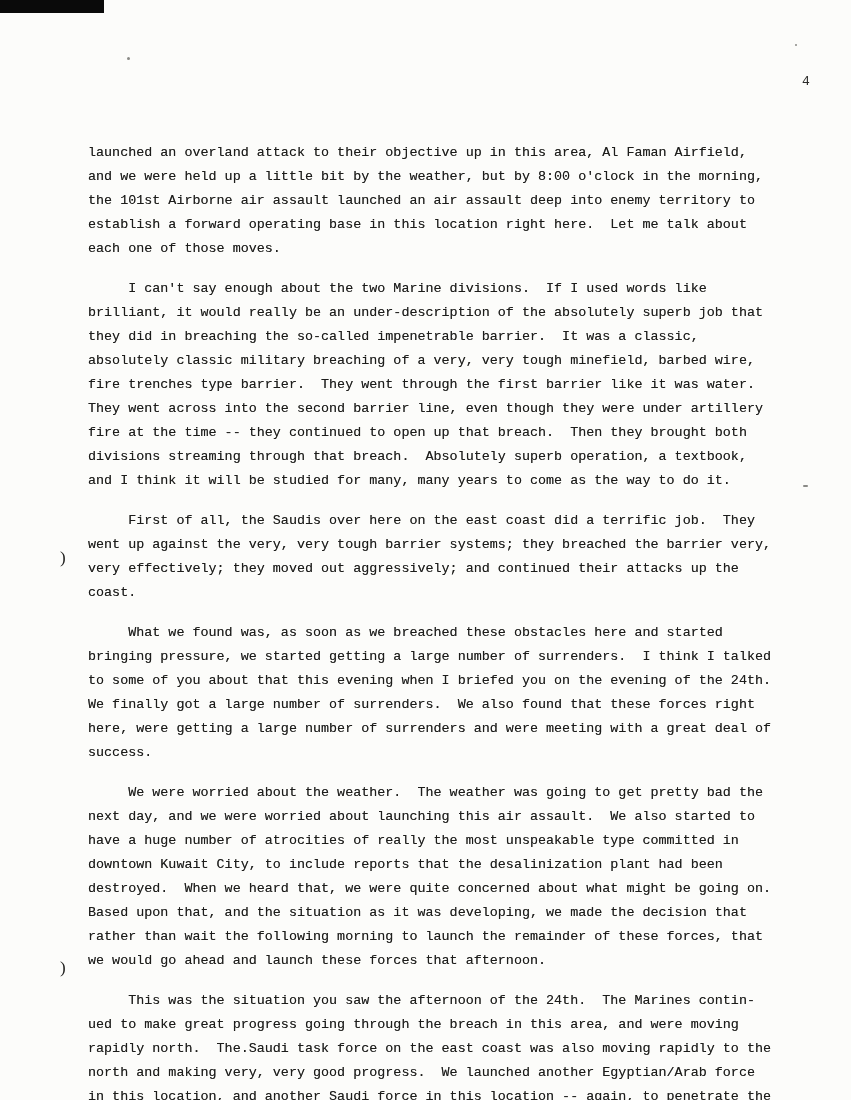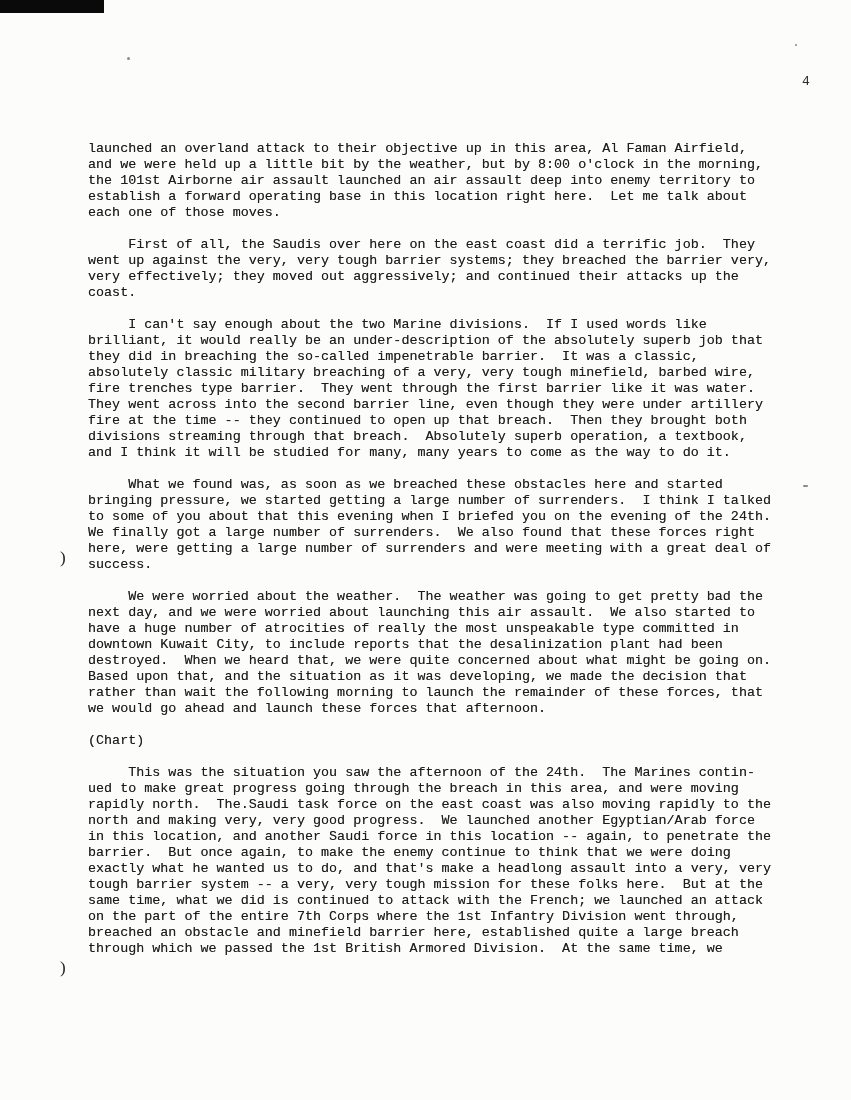--- a/index.html
+++ b/index.html
@@ -61,7 +61,7 @@
     padding: 0;
     font-family: "Liberation Mono", "DejaVu Sans Mono", monospace;
     font-size: 13.4px;
-    line-height: 16px;
+    line-height: 24px;
     white-space: pre-wrap;
     color: #1d1d1b;
     text-shadow: 0 0 0.4px rgba(20,20,20,0.55);

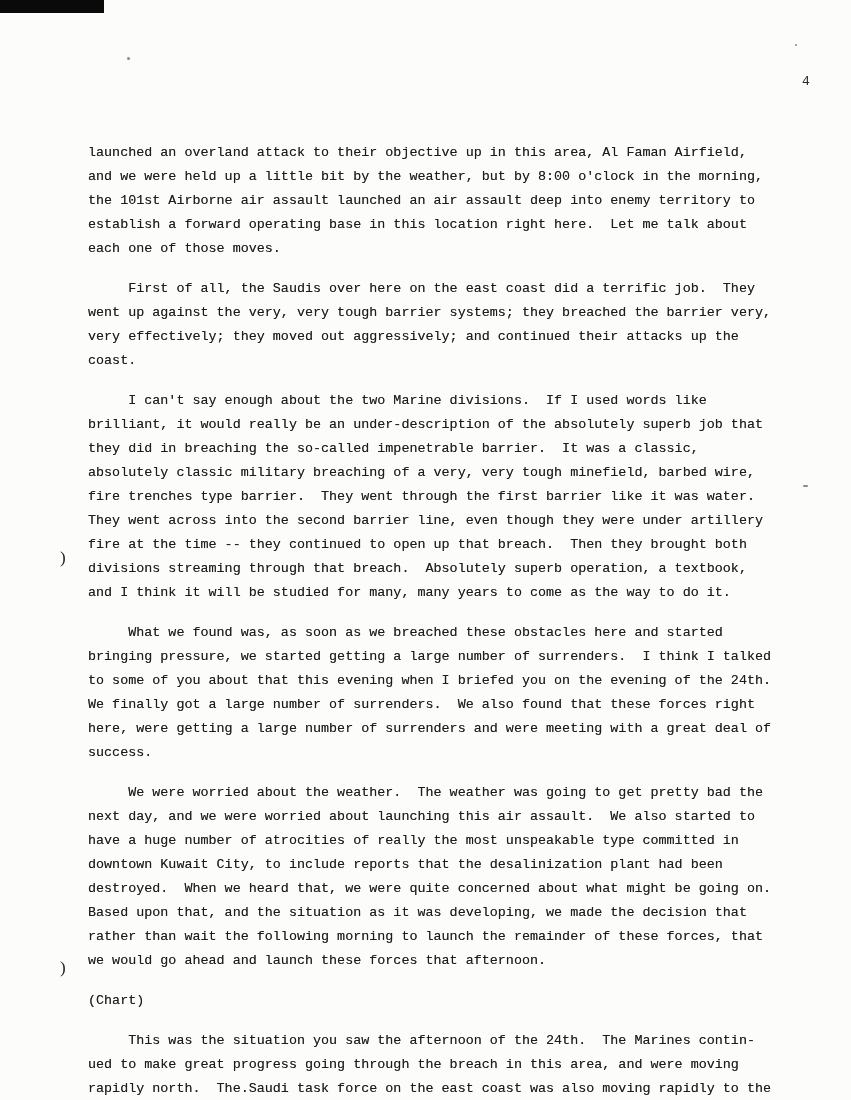--- a/index.html
+++ b/index.html
@@ -88,10 +88,6 @@
 the 101st Airborne air assault launched an air assault deep into enemy territory to
 establish a forward operating base in this location right here.  Let me talk about
 each one of those moves.</pre>
-    <pre class="para">     First of all, the Saudis over here on the east coast did a terrific job.  They
-went up against the very, very tough barrier systems; they breached the barrier very,
-very effectively; they moved out aggressively; and continued their attacks up the
-coast.</pre>
     <pre class="para">     I can't say enough about the two Marine divisions.  If I used words like
 brilliant, it would really be an under-description of the absolutely superb job that
 they did in breaching the so-called impenetrable barrier.  It was a classic,
@@ -101,6 +97,10 @@
 fire at the time -- they continued to open up that breach.  Then they brought both
 divisions streaming through that breach.  Absolutely superb operation, a textbook,
 and I think it will be studied for many, many years to come as the way to do it.</pre>
+    <pre class="para">     First of all, the Saudis over here on the east coast did a terrific job.  They
+went up against the very, very tough barrier systems; they breached the barrier very,
+very effectively; they moved out aggressively; and continued their attacks up the
+coast.</pre>
     <pre class="para">     What we found was, as soon as we breached these obstacles here and started
 bringing pressure, we started getting a large number of surrenders.  I think I talked
 to some of you about that this evening when I briefed you on the evening of the 24th.

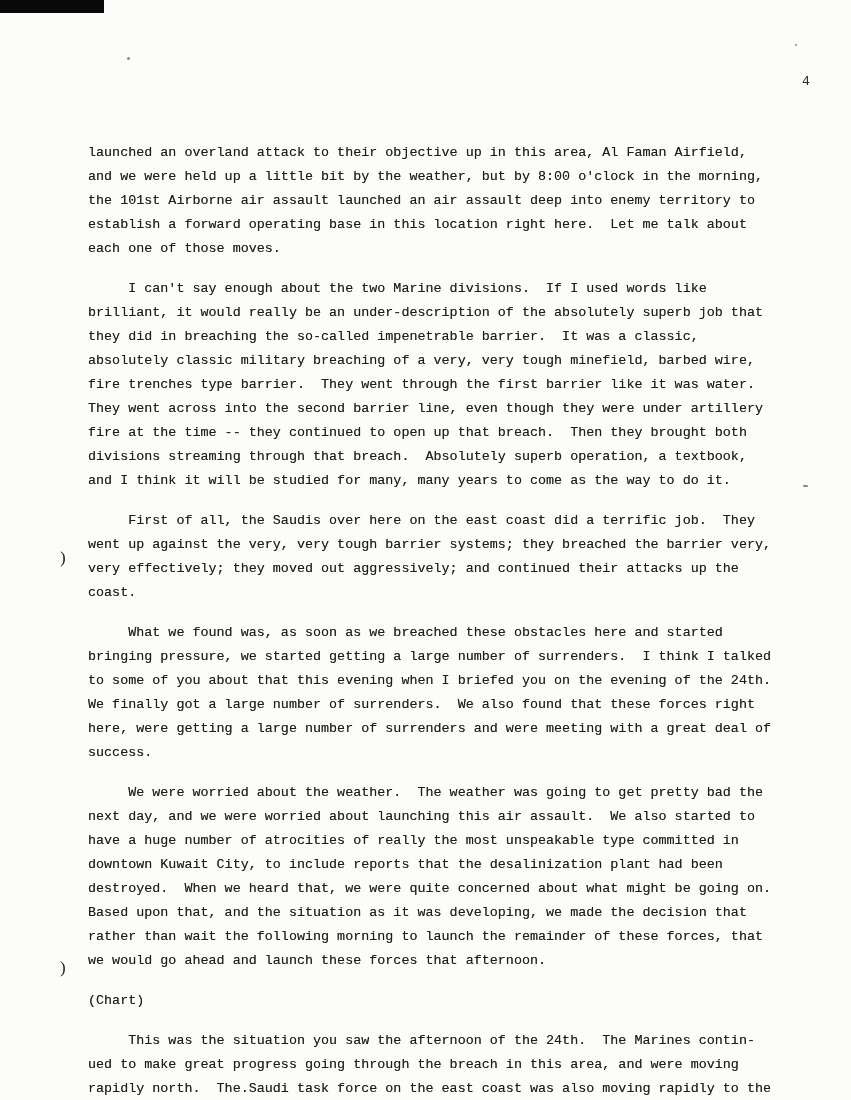--- a/index.html
+++ b/index.html
@@ -115,7 +115,6 @@
 Based upon that, and the situation as it was developing, we made the decision that
 rather than wait the following morning to launch the remainder of these forces, that
 we would go ahead and launch these forces that afternoon.</pre>
-    <pre class="para">(Chart)</pre>
     <pre class="para">     This was the situation you saw the afternoon of the 24th.  The Marines contin-
 ued to make great progress going through the breach in this area, and were moving
 rapidly north.  The.Saudi task force on the east coast was also moving rapidly to the

